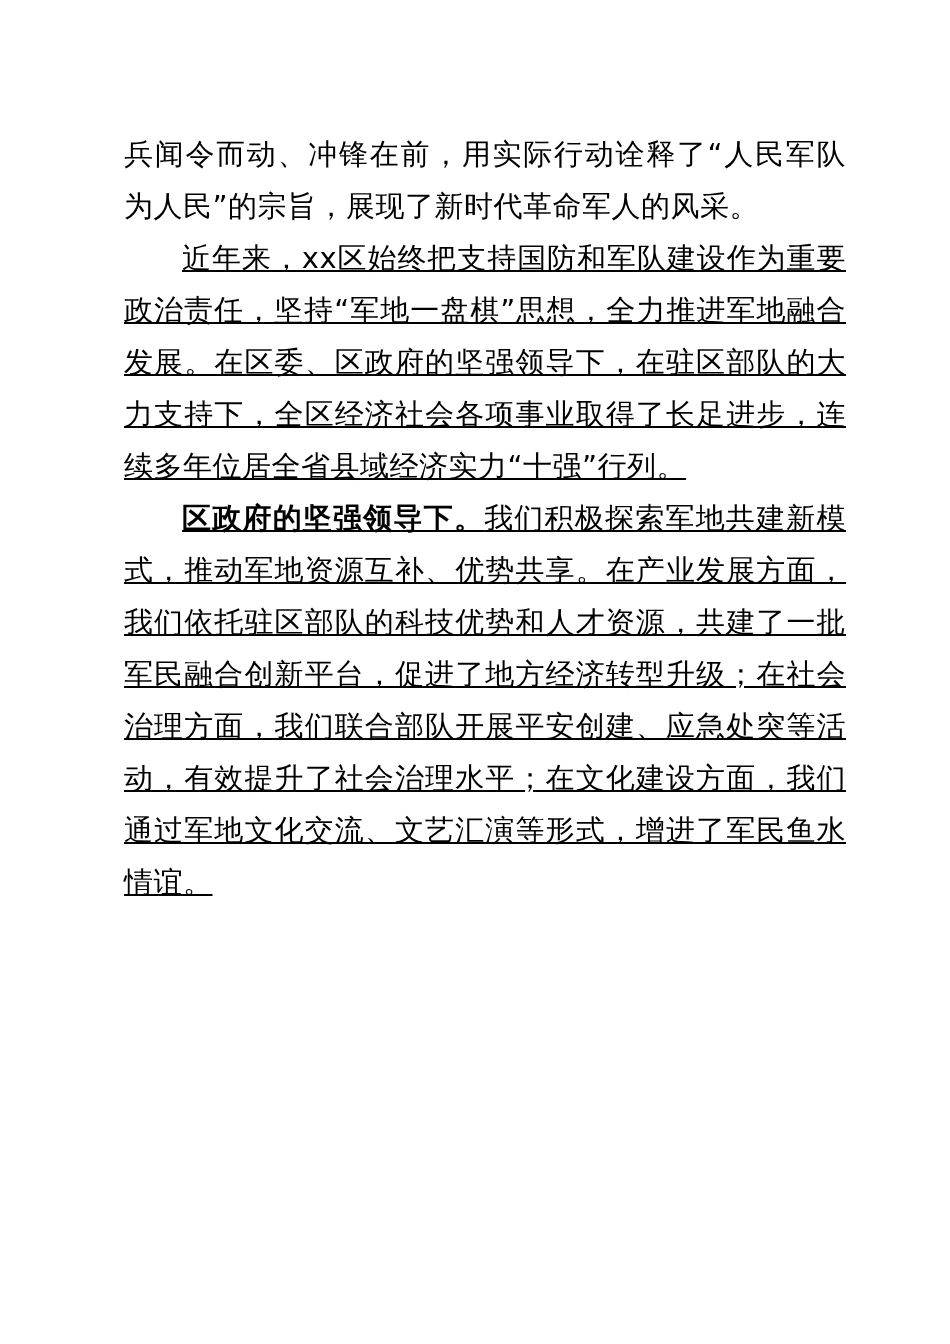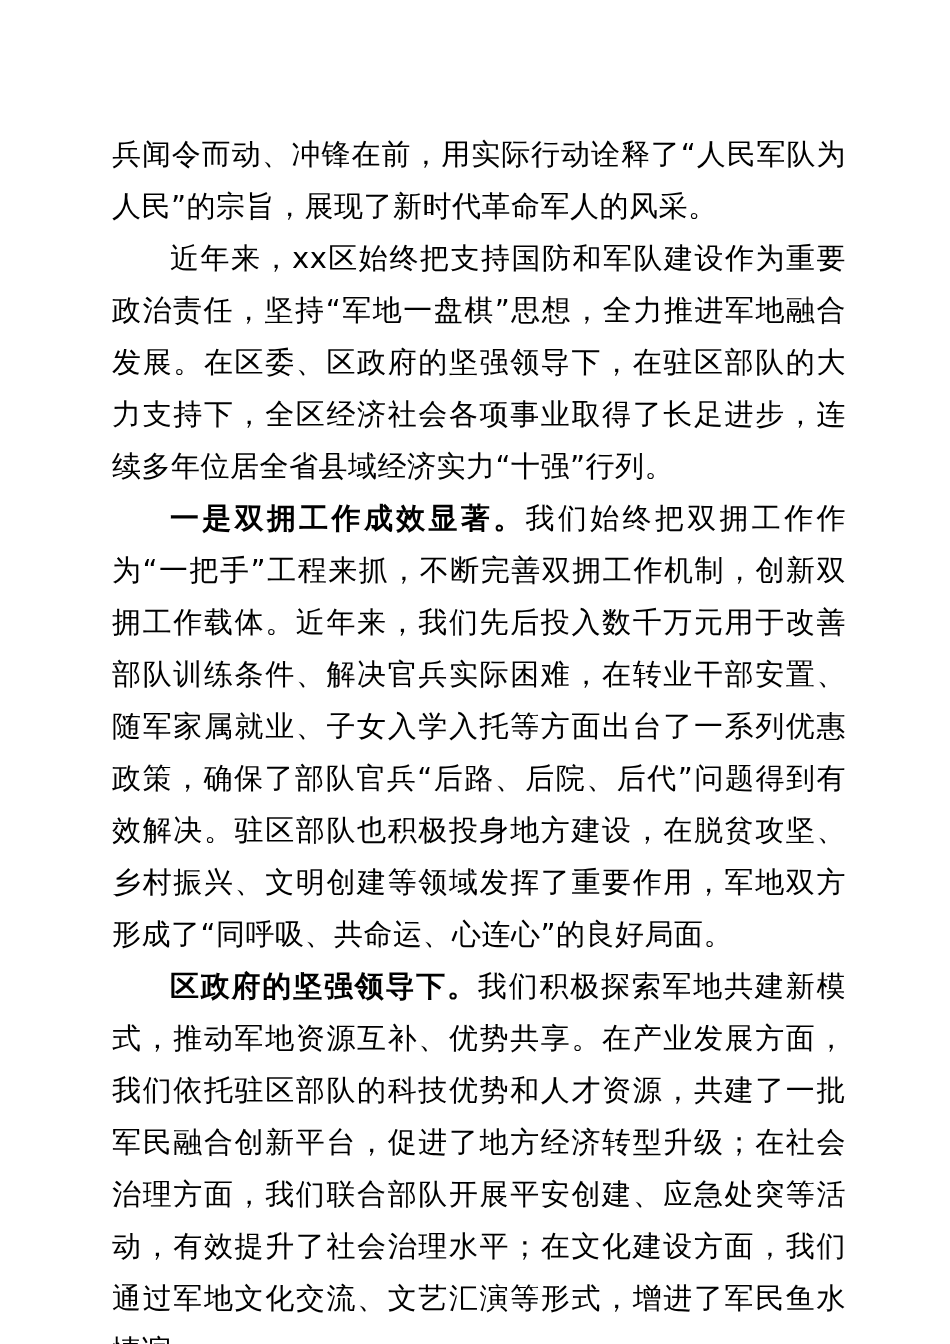--- a/index.html
+++ b/index.html
@@ -30,7 +30,7 @@
     text-justify: inter-ideograph;
   }
   .para {
-    margin: 0 0 0 0;
+    margin: 0 0 0 12px;
     text-indent: 0;
   }
   .para.indent {

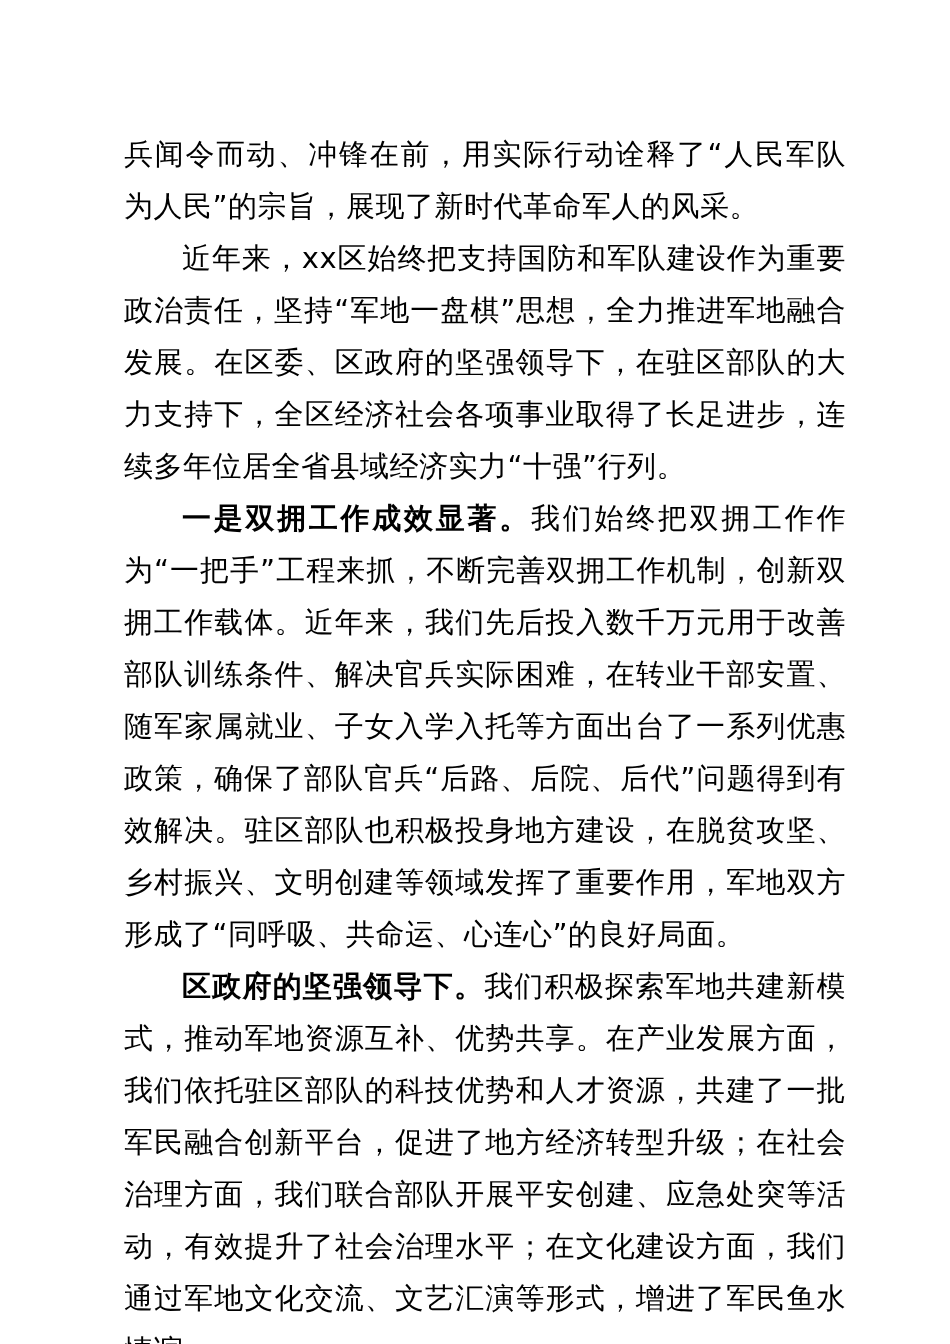--- a/index.html
+++ b/index.html
@@ -35,6 +35,7 @@
   }
   .para.indent {
     text-indent: 58px;
+    text-decoration: underline;
   }
   .lead {
     font-weight: bold;

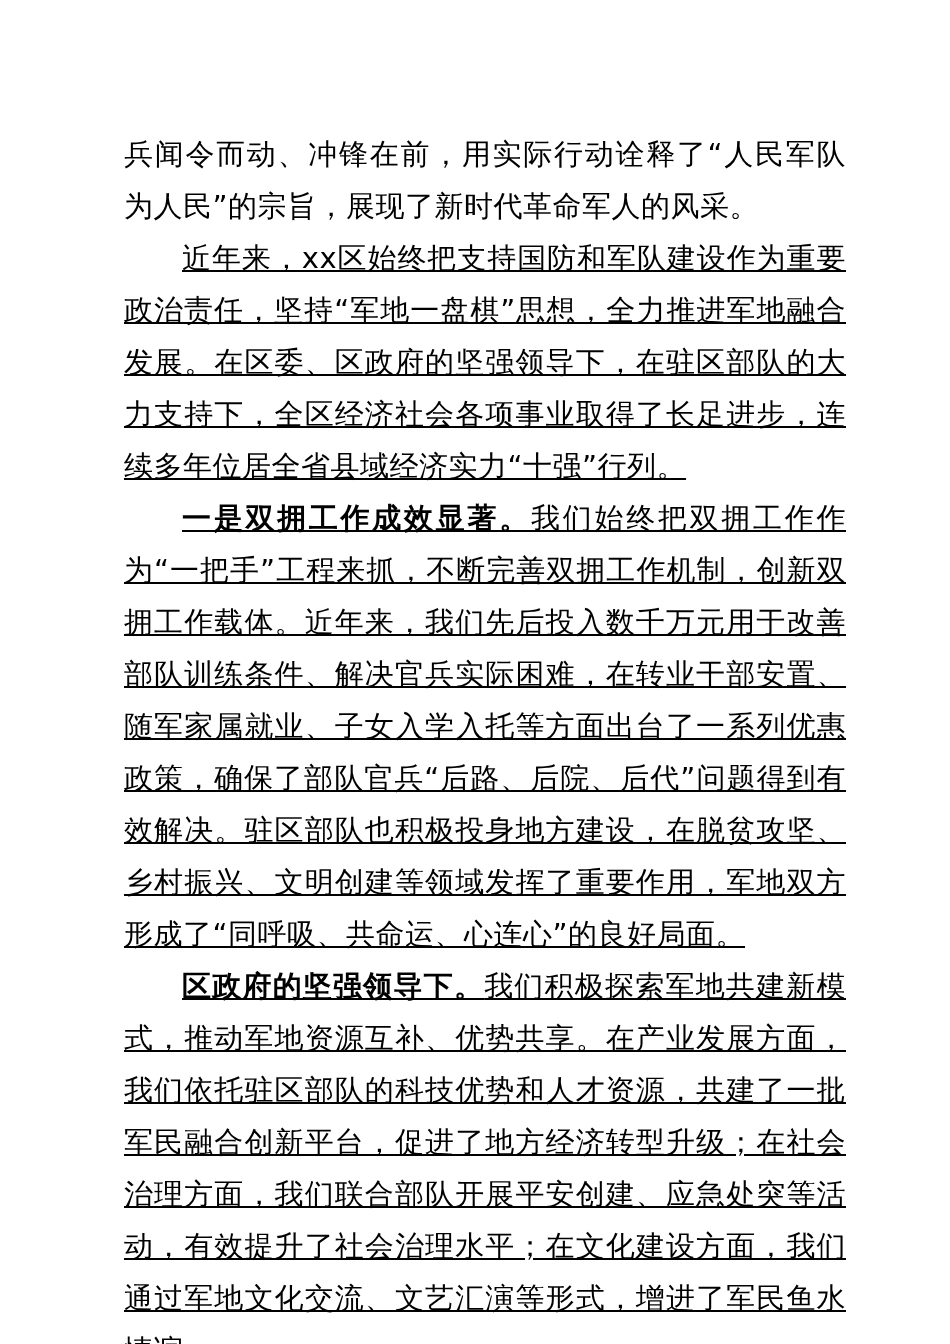--- a/index.html
+++ b/index.html
@@ -55,9 +55,6 @@
       <span>近年来，xx区始终把支持国防和军队建设作为重要政治责任，坚持“军地一盘棋”思想，全力推进军地融合发展。在区委、区政府的坚强领导下，在驻区部队的大力支持下，全区经济社会各项事业取得了长足进步，连续多年位居全省县域经济实力“十强”行列。</span>
     </p>
 
-    <p class="para indent">
-      <span class="lead">一是双拥工作成效显著。</span><span>我们始终把双拥工作作为“一把手”工程来抓，不断完善双拥工作机制，创新双拥工作载体。近年来，我们先后投入数千万元用于改善部队训练条件、解决官兵实际困难，在转业干部安置、随军家属就业、子女入学入托等方面出台了一系列优惠政策，确保了部队官兵“后路、后院、后代”问题得到有效解决。驻区部队也积极投身地方建设，在脱贫攻坚、乡村振兴、文明创建等领域发挥了重要作用，军地双方形成了“同呼吸、共命运、心连心”的良好局面。</span>
-    </p>
 
     <p class="para indent">
       <span class="lead">区政府的坚强领导下。</span><span>我们积极探索军地共建新模式，推动军地资源互补、优势共享。在产业发展方面，我们依托驻区部队的科技优势和人才资源，共建了一批军民融合创新平台，促进了地方经济转型升级；在社会治理方面，我们联合部队开展平安创建、应急处突等活动，有效提升了社会治理水平；在文化建设方面，我们通过军地文化交流、文艺汇演等形式，增进了军民鱼水情谊。</span>

